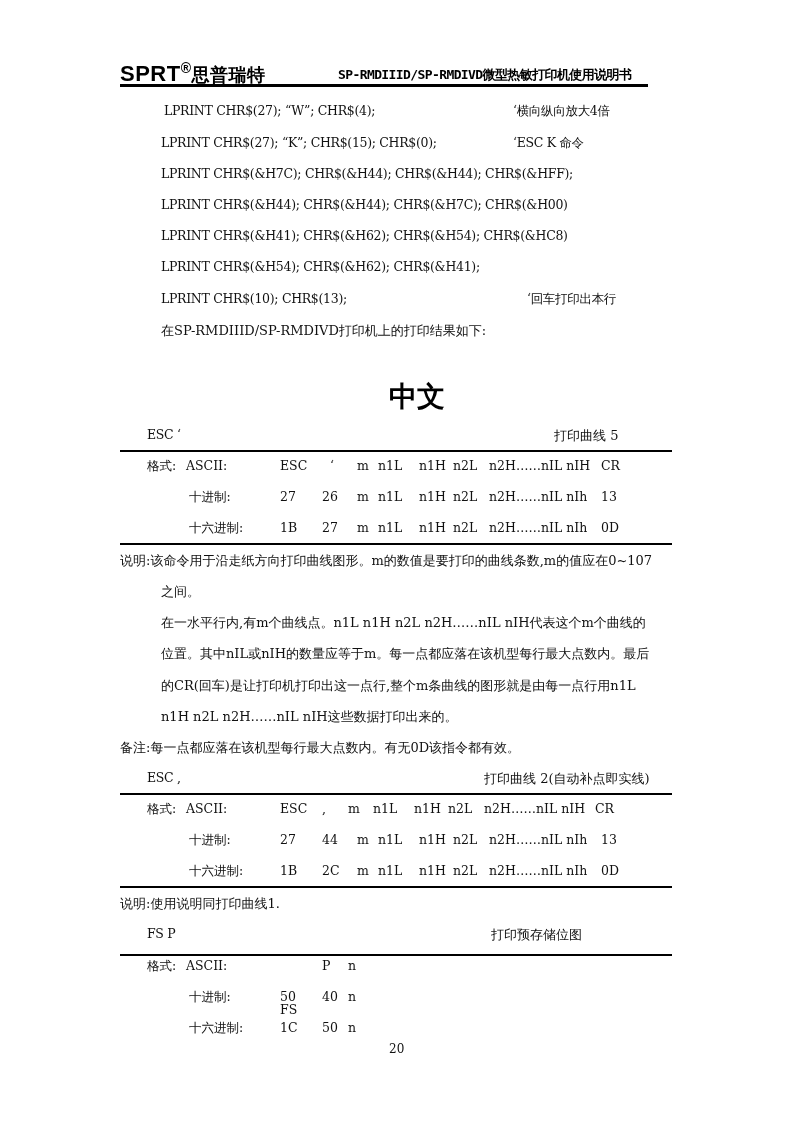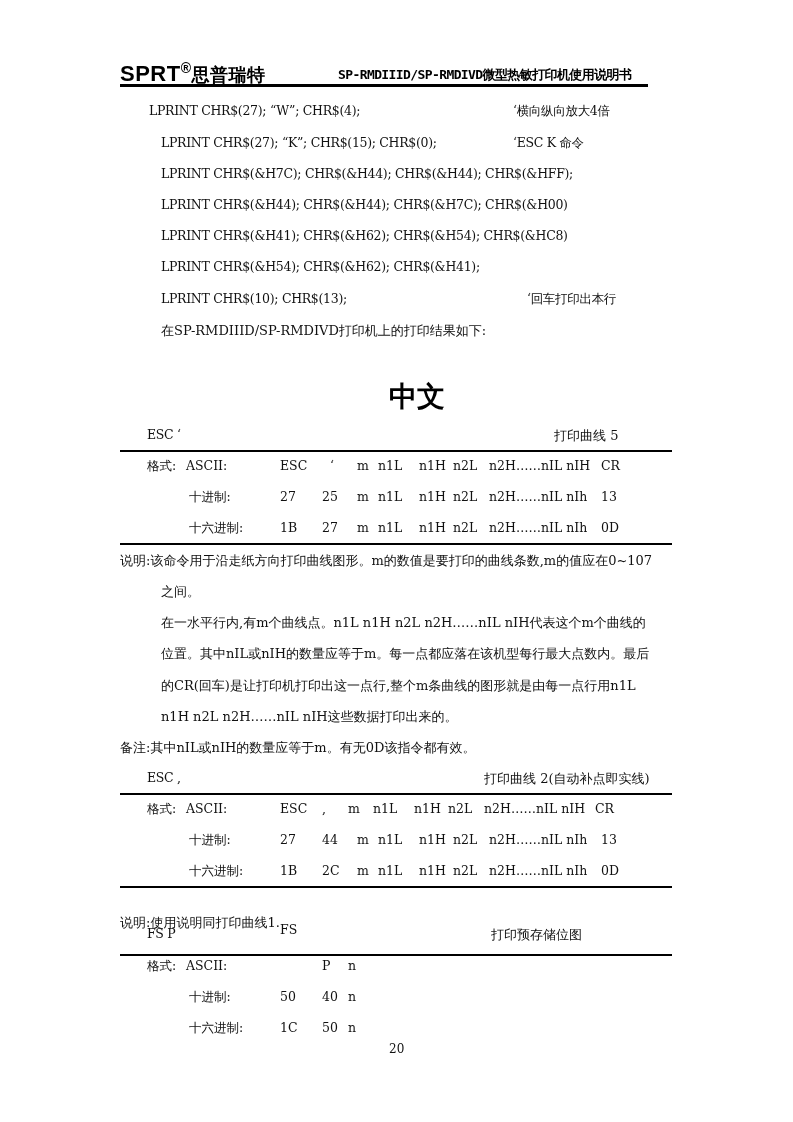--- a/index.html
+++ b/index.html
@@ -30,7 +30,7 @@
 <div class="abs hdr-title">SP-RMDIIID/SP-RMDIVD微型热敏打印机使用说明书</div>
 <div class="abs hdr-rule"></div>
 
-<div class="abs code" style="left:149px;top:103px">LPRINT CHR$(27); “W”; CHR$(4);</div>
+<div class="abs code" style="left:164px;top:103px">LPRINT CHR$(27); “W”; CHR$(4);</div>
 <div class="abs code" style="left:513px;top:103px">‘横向纵向放大4倍</div>
 <div class="abs code" style="left:161px;top:135px">LPRINT CHR$(27); “K”; CHR$(15); CHR$(0);</div>
 <div class="abs code" style="left:513px;top:135px">‘ESC K 命令</div>

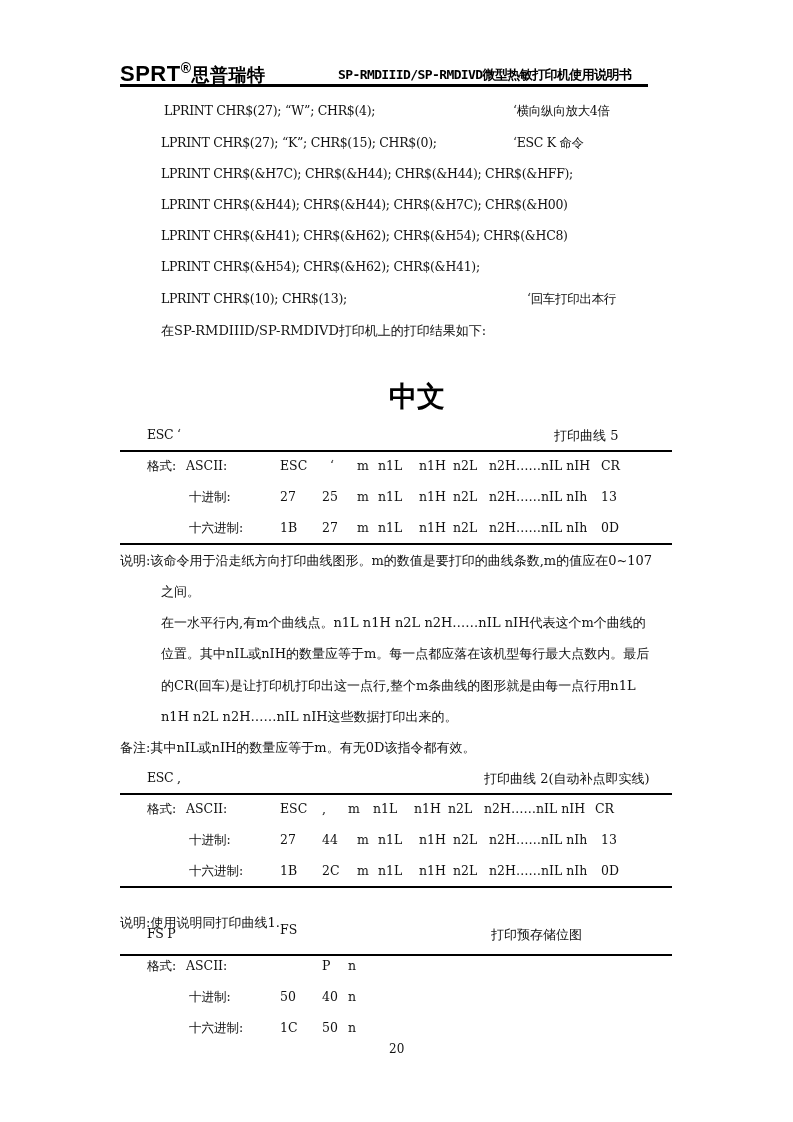--- a/index.html
+++ b/index.html
@@ -62,7 +62,7 @@
 
   <div class="c txt" style="left:189px;top:489px">十进制:</div>
   <div class="c" style="left:280px;top:489px">27</div>
-  <div class="c" style="left:322px;top:489px">25</div>
+  <div class="c" style="left:322px;top:489px">26</div>
   <div class="c" style="left:357px;top:489px">m</div>
   <div class="c" style="left:378px;top:489px">n1L</div>
   <div class="c" style="left:419px;top:489px">n1H</div>

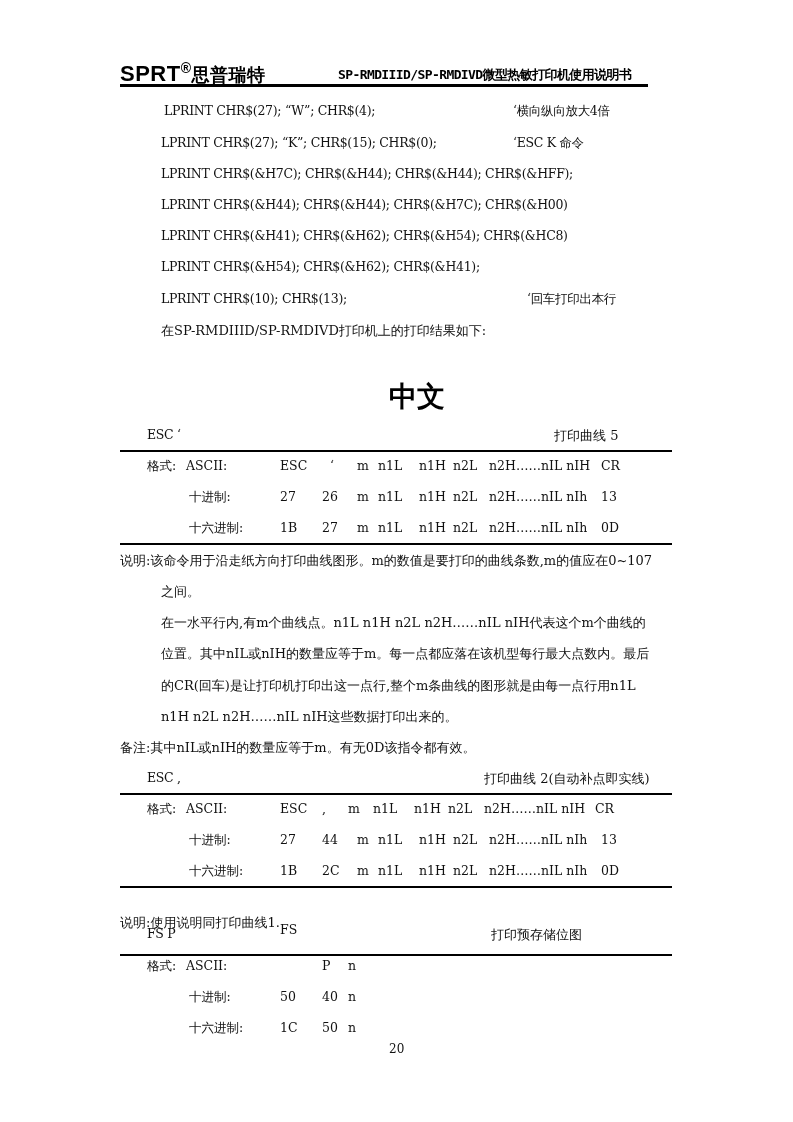--- a/index.html
+++ b/index.html
@@ -88,7 +88,7 @@
 <div class="abs txt" style="left:161px;top:645px">位置。其中nIL或nIH的数量应等于m。每一点都应落在该机型每行最大点数内。最后</div>
 <div class="abs txt" style="left:161px;top:677px">的CR(回车)是让打印机打印出这一点行,整个m条曲线的图形就是由每一点行用n1L</div>
 <div class="abs txt" style="left:161px;top:708px">n1H  n2L  n2H……nIL nIH这些数据打印出来的。</div>
-<div class="abs txt" style="left:120px;top:739px">备注:其中nIL或nIH的数量应等于m。有无0D该指令都有效。</div>
+<div class="abs txt" style="left:120px;top:739px">备注:每一点都应落在该机型每行最大点数内。有无0D该指令都有效。</div>
 
 <div class="abs code" style="left:147px;top:770px">ESC  ,</div>
 <div class="abs txt" style="left:484px;top:770px">打印曲线 2(自动补点即实线)</div>

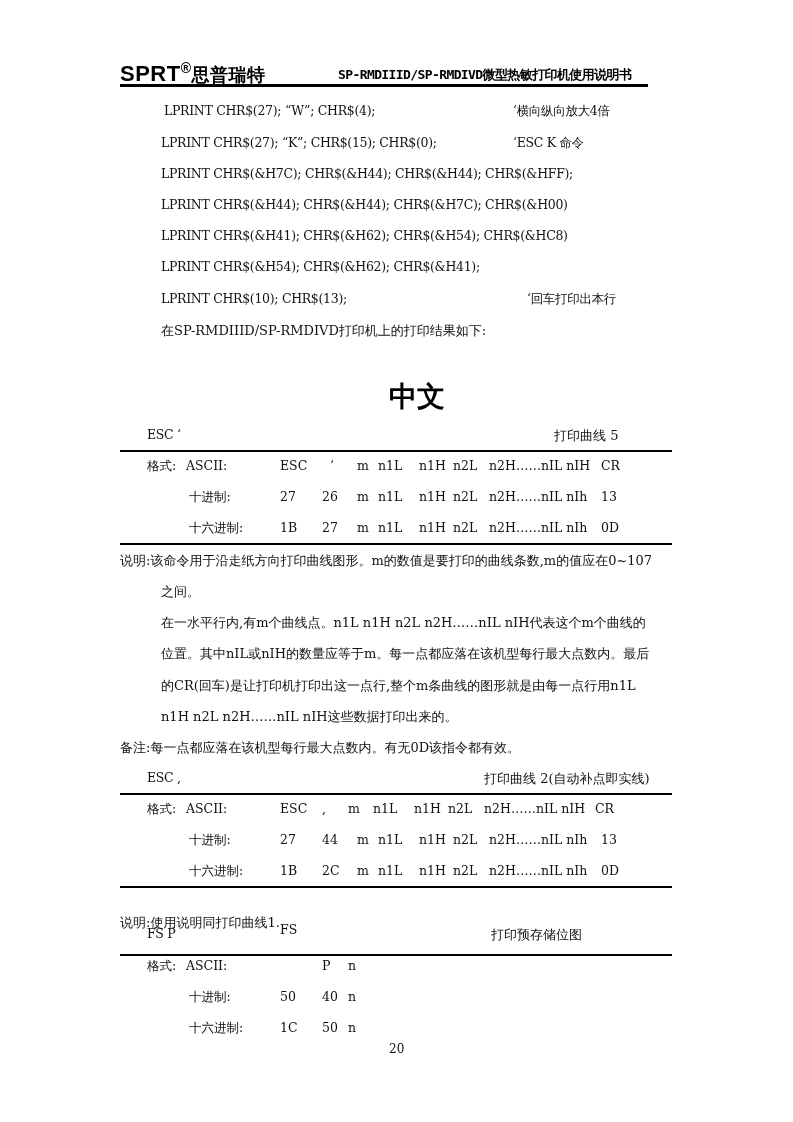--- a/index.html
+++ b/index.html
@@ -127,7 +127,7 @@
   <div class="c" style="left:601px;top:863px">0D</div>
 </div>
 <div class="abs rule" style="top:886px"></div>
-<div class="abs txt" style="left:120px;top:914px">说明:使用说明同打印曲线1.</div>
+<div class="abs txt" style="left:120px;top:895px">说明:使用说明同打印曲线1.</div>
 
 <div class="abs code" style="left:147px;top:926px">FS P</div>
 <div class="abs txt" style="left:491px;top:926px">打印预存储位图</div>

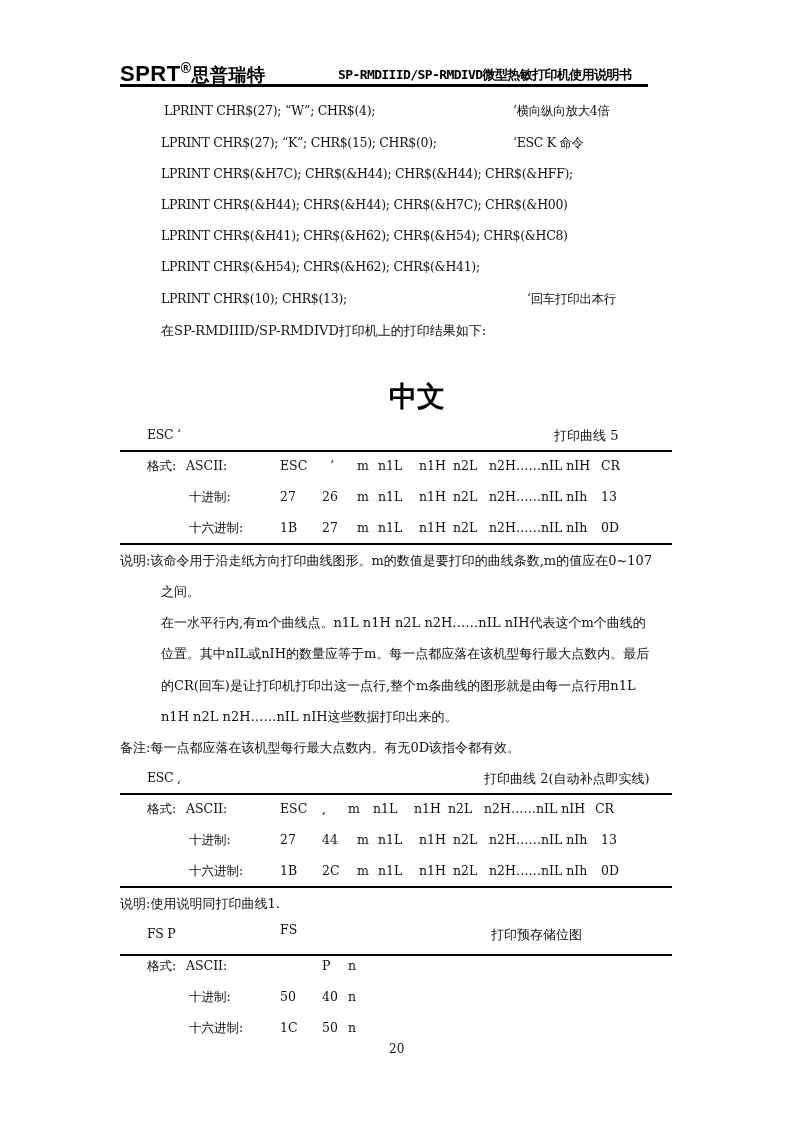--- a/index.html
+++ b/index.html
@@ -136,7 +136,7 @@
 <div>
   <div class="c txt" style="left:147px;top:958px">格式:</div>
   <div class="c" style="left:186px;top:958px">ASCII:</div>
-  <div class="c" style="left:280px;top:922px">FS</div>
+  <div class="c" style="left:280px;top:1002px">FS</div>
   <div class="c" style="left:322px;top:958px">P</div>
   <div class="c" style="left:348px;top:958px">n</div>
 

